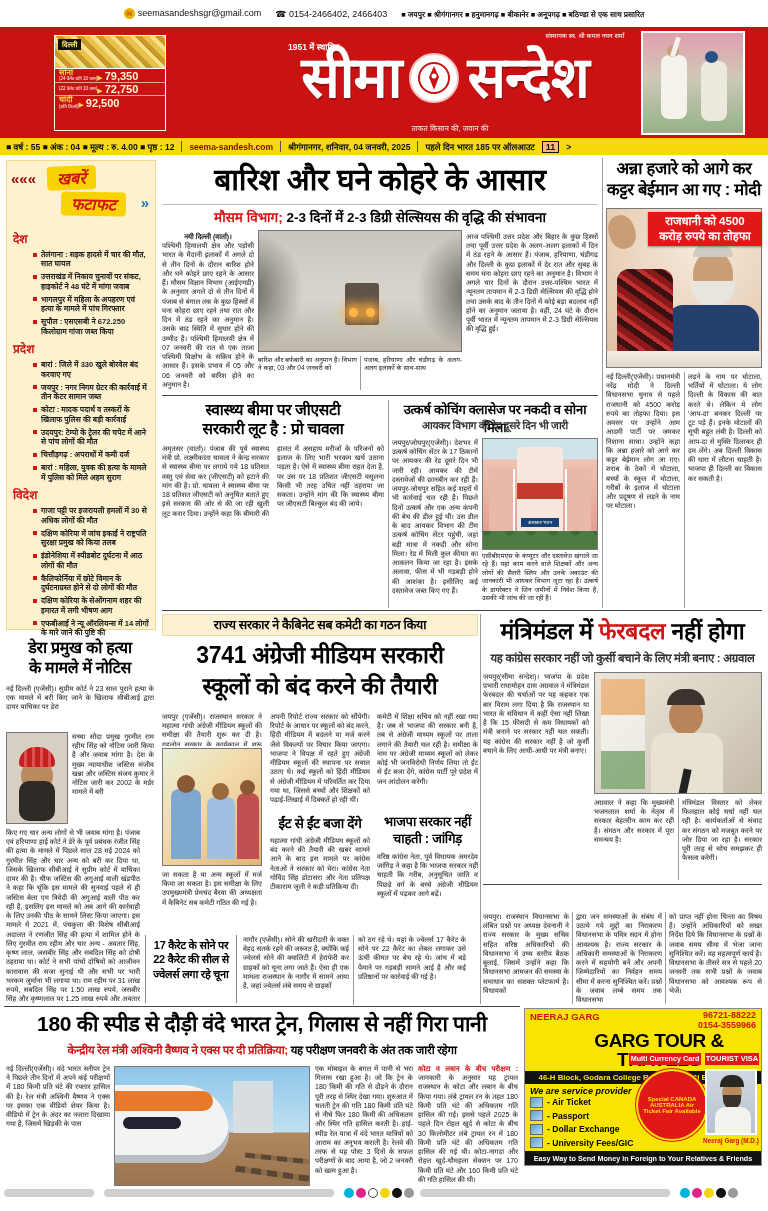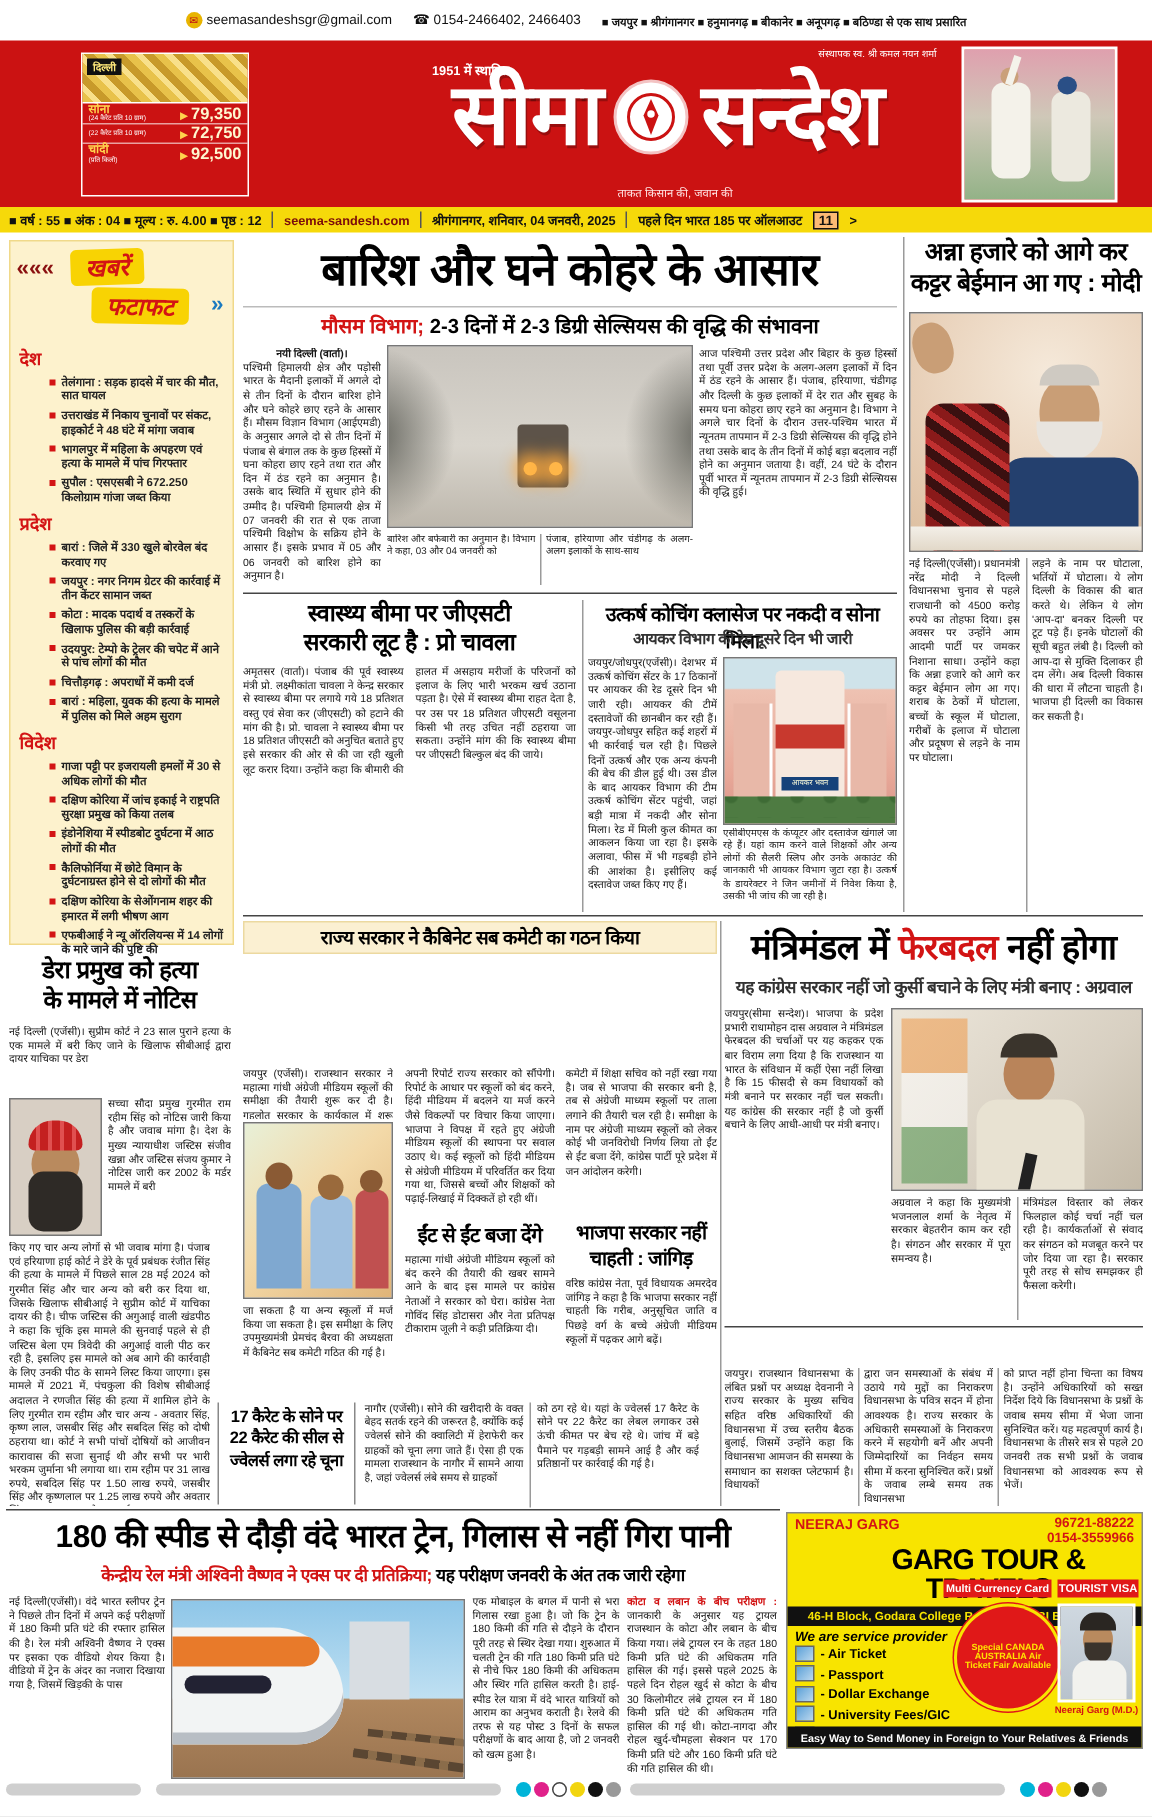--- a/index.html
+++ b/index.html
@@ -22,7 +22,7 @@
   .goldbox{left:54px;top:8px;width:112px;height:96px;border:1px solid #fff;background:#cb1212;}
   .goldimg{height:32px;background:repeating-linear-gradient(45deg,#e8c24a 0 5px,#f8e08a 5px 9px,#c89a2a 9px 14px);position:relative;border-bottom:1px solid #fff;}
   .citytag{position:absolute;left:3px;top:3px;background:#111;color:#ffe97a;font-size:7px;font-weight:bold;padding:1px 4px;}
-  .raterow{display:flex;align-items:center;justify-content:space-between;padding:0 4px;border-bottom:1px solid rgba(255,255,255,.6);}
+  .raterow{display:flex;align-items:center;justify-content:flex-start;padding:0 4px;border-bottom:1px solid rgba(255,255,255,.6);}
   .ratelabel{color:#ffd34d;font-weight:bold;font-size:8px;line-height:1.05;}
   .ratesub{color:#fff;font-size:4.5px;display:block;font-weight:normal;}
   .rateval{color:#fff8d0;font-weight:bold;font-size:11px;}

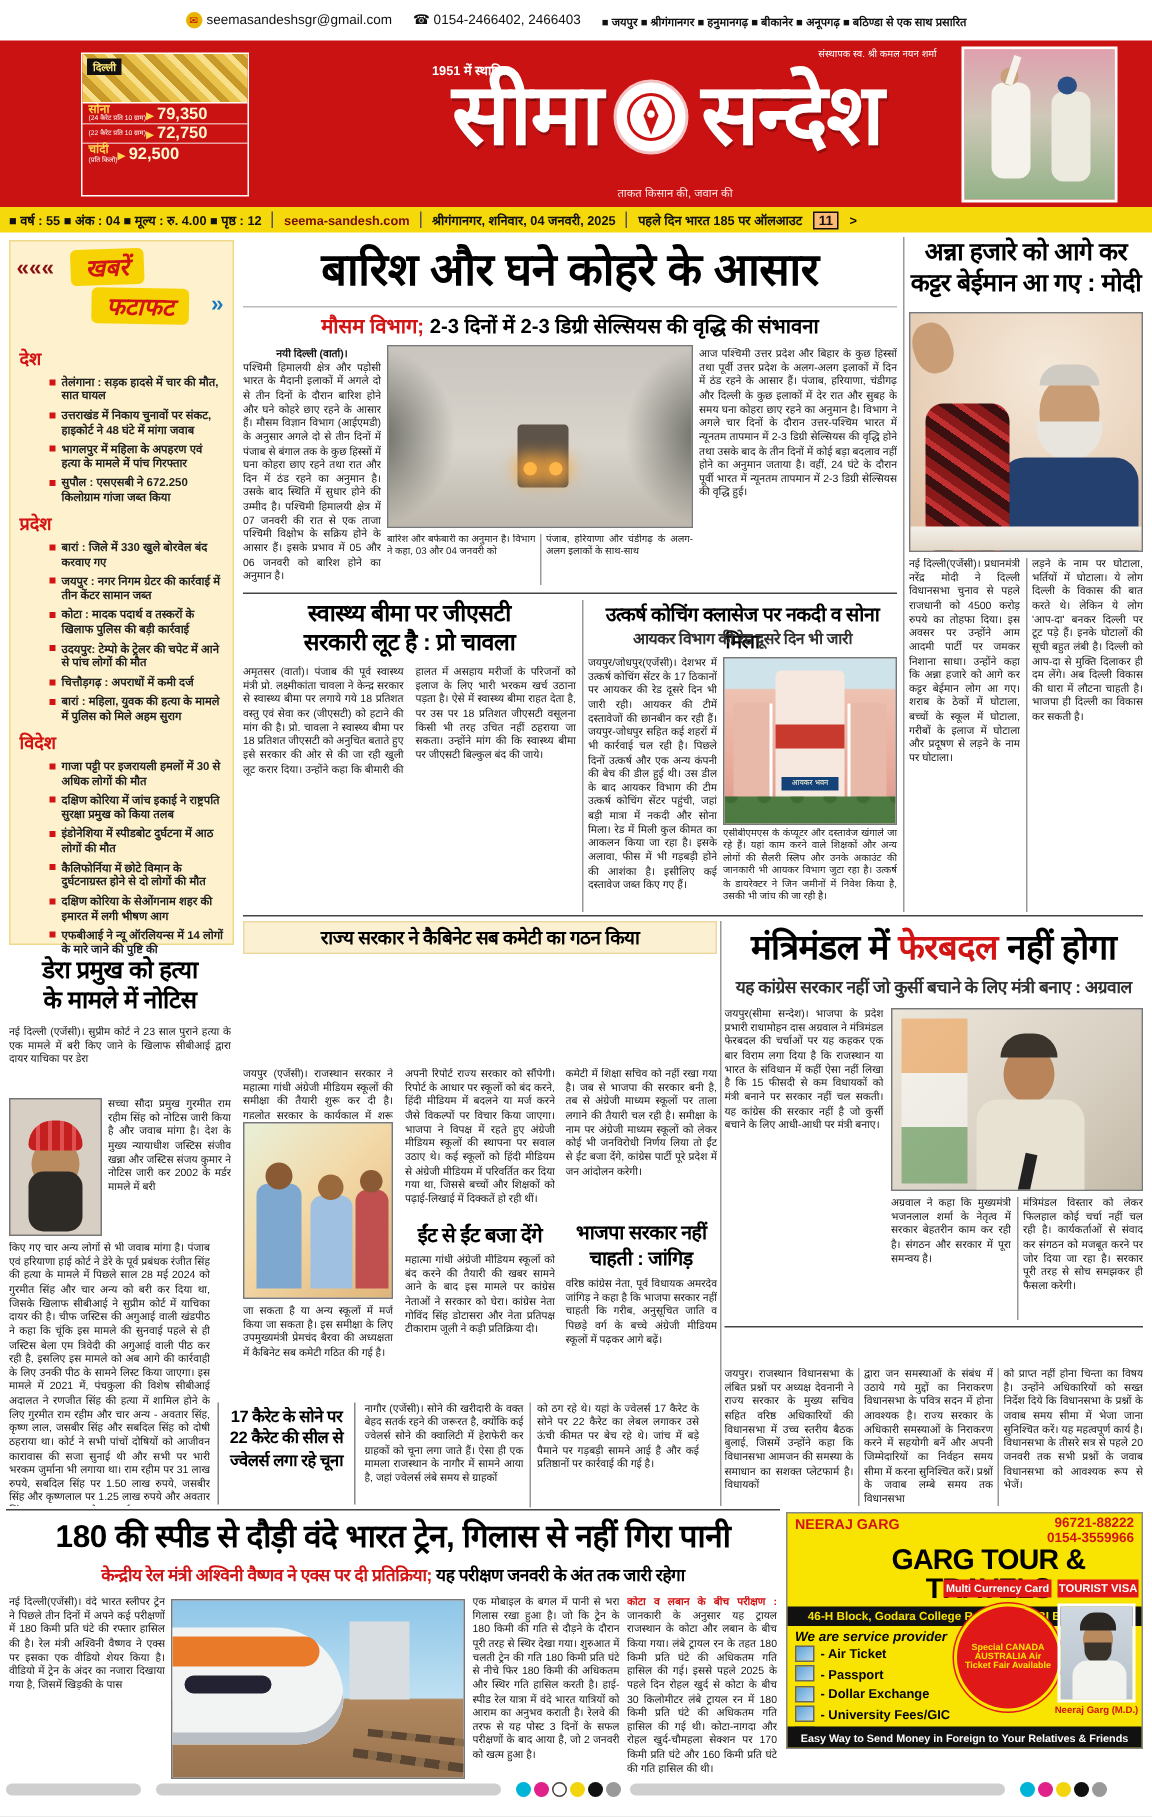--- a/index.html
+++ b/index.html
@@ -307,6 +307,9 @@
     <div style="position:absolute;left:2px;top:6px;width:26px;height:34px;border-radius:45%;background:#c99e76;transform:rotate(-18deg);"></div>
     <div style="position:absolute;left:0;bottom:0;width:100%;height:16px;background:linear-gradient(180deg,#f3efe8,#e2d8c8);"></div>
   </div>
+  <div class="abs redbox" style="left:648px;top:212px;width:114px;height:34px;font-size:11.5px;line-height:1.3;padding-top:2px;box-shadow:0 1px 2px rgba(0,0,0,.4);">
+    <span>राजधानी को 4500</span><br><span>करोड़ रुपये का तोहफा</span>
+  </div>
   <div class="abs bt" style="left:606px;top:372px;width:74px;height:236px;">नई दिल्ली(एजेंसी)। प्रधानमंत्री नरेंद्र मोदी ने दिल्ली विधानसभा चुनाव से पहले राजधानी को 4500 करोड़ रुपये का तोहफा दिया। इस अवसर पर उन्होंने आम आदमी पार्टी पर जमकर निशाना साधा। उन्होंने कहा कि अन्ना हजारे को आगे कर कट्टर बेईमान लोग आ गए। शराब के ठेकों में घोटाला, बच्चों के स्कूल में घोटाला, गरीबों के इलाज में घोटाला और प्रदूषण से लड़ने के नाम पर घोटाला।</div>
   <div class="abs vrule" style="left:684px;top:372px;height:236px;"></div>
   <div class="abs bt" style="left:688px;top:372px;width:74px;height:236px;">लड़ने के नाम पर घोटाला, भर्तियों में घोटाला। ये लोग दिल्ली के विकास की बात करते थे। लेकिन ये लोग 'आप-दा' बनकर दिल्ली पर टूट पड़े हैं। इनके घोटालों की सूची बहुत लंबी है। दिल्ली को आप-दा से मुक्ति दिलाकर ही दम लेंगे। अब दिल्ली विकास की धारा में लौटना चाहती है। भाजपा ही दिल्ली का विकास कर सकती है।</div>

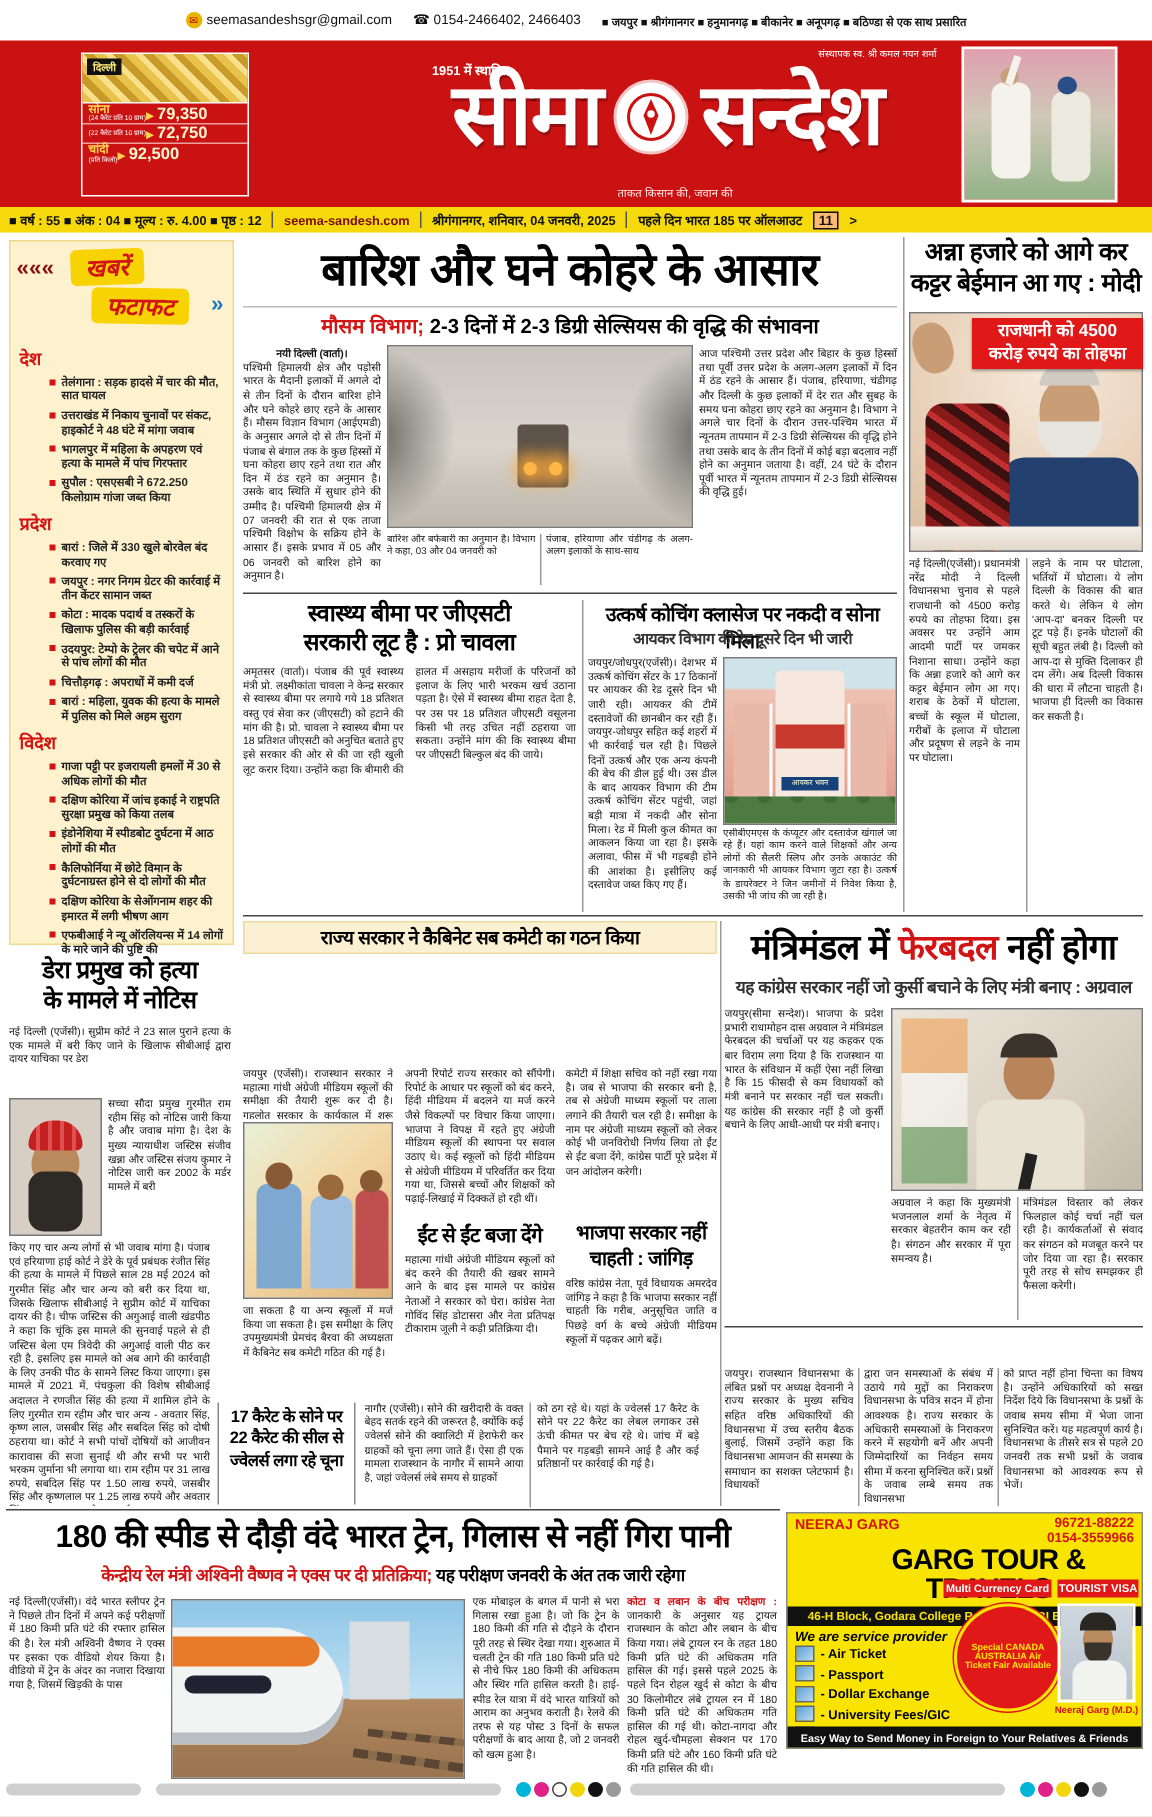--- a/index.html
+++ b/index.html
@@ -317,6 +317,9 @@
   <div class="abs hrule" style="left:162px;top:610px;width:600px;"></div>
 
   <div class="abs hl" style="left:162px;top:614px;width:316px;height:22px;background:#fbf0d2;border:1px solid #ecd9a0;font-size:12.5px;line-height:20px;text-align:center;">राज्य सरकार ने कैबिनेट सब कमेटी का गठन किया</div>
+  <div class="abs hl" style="left:162px;top:640px;width:316px;font-size:23px;line-height:1.35;text-align:center;">
+    <span>3741 अंग्रेजी मीडियम सरकारी</span><br><span>स्कूलों को बंद करने की तैयारी</span>
+  </div>
   <div class="abs bt" style="left:162px;top:712px;width:100px;height:34px;">जयपुर (एजेंसी)। राजस्थान सरकार ने महात्मा गांधी अंग्रेजी मीडियम स्कूलों की समीक्षा की तैयारी शुरू कर दी है। गहलोत सरकार के कार्यकाल में शुरू किए गए 3741 अंग्रेजी मीडियम स्कूलों को या तो बंद किया</div>
   <div class="photo" style="left:162px;top:748px;width:100px;height:118px;background:linear-gradient(135deg,#e8f0d8 0%,#f3d9a8 45%,#e0b478 100%);">
     <div style="position:absolute;left:8px;top:40px;width:30px;height:70px;border-radius:8px 8px 0 0;background:#7fa8d0;"></div>

